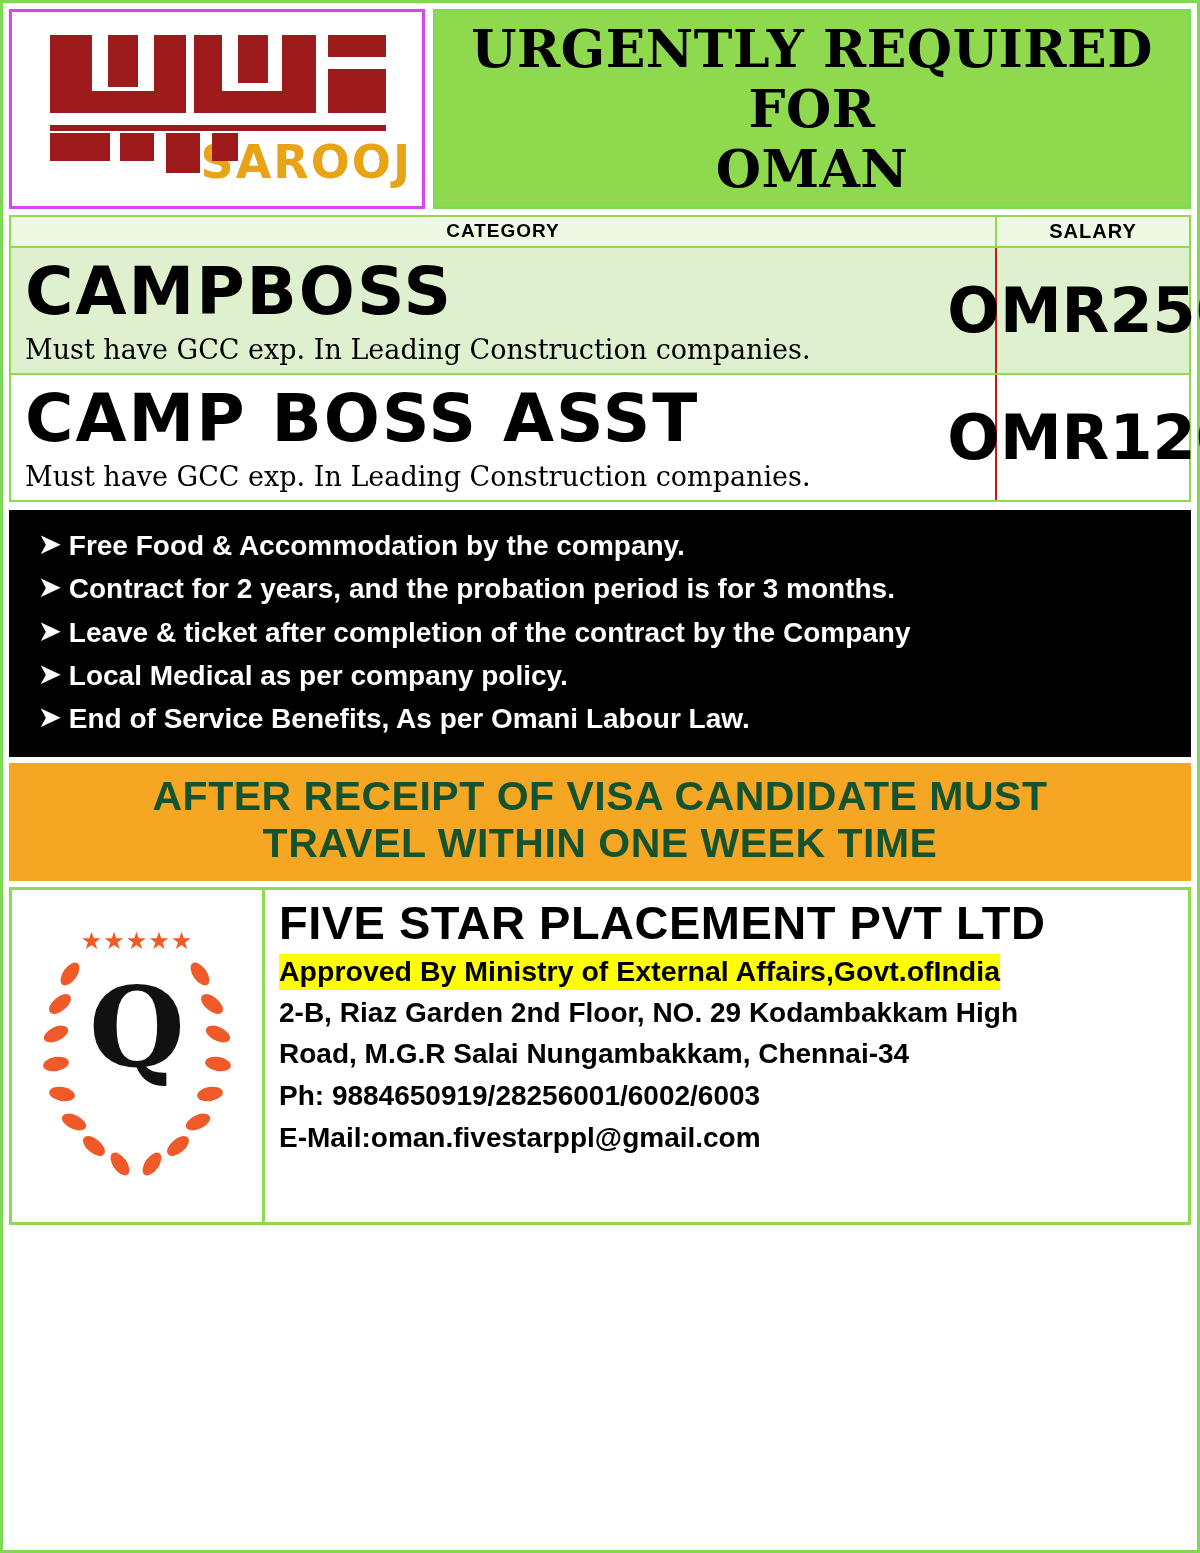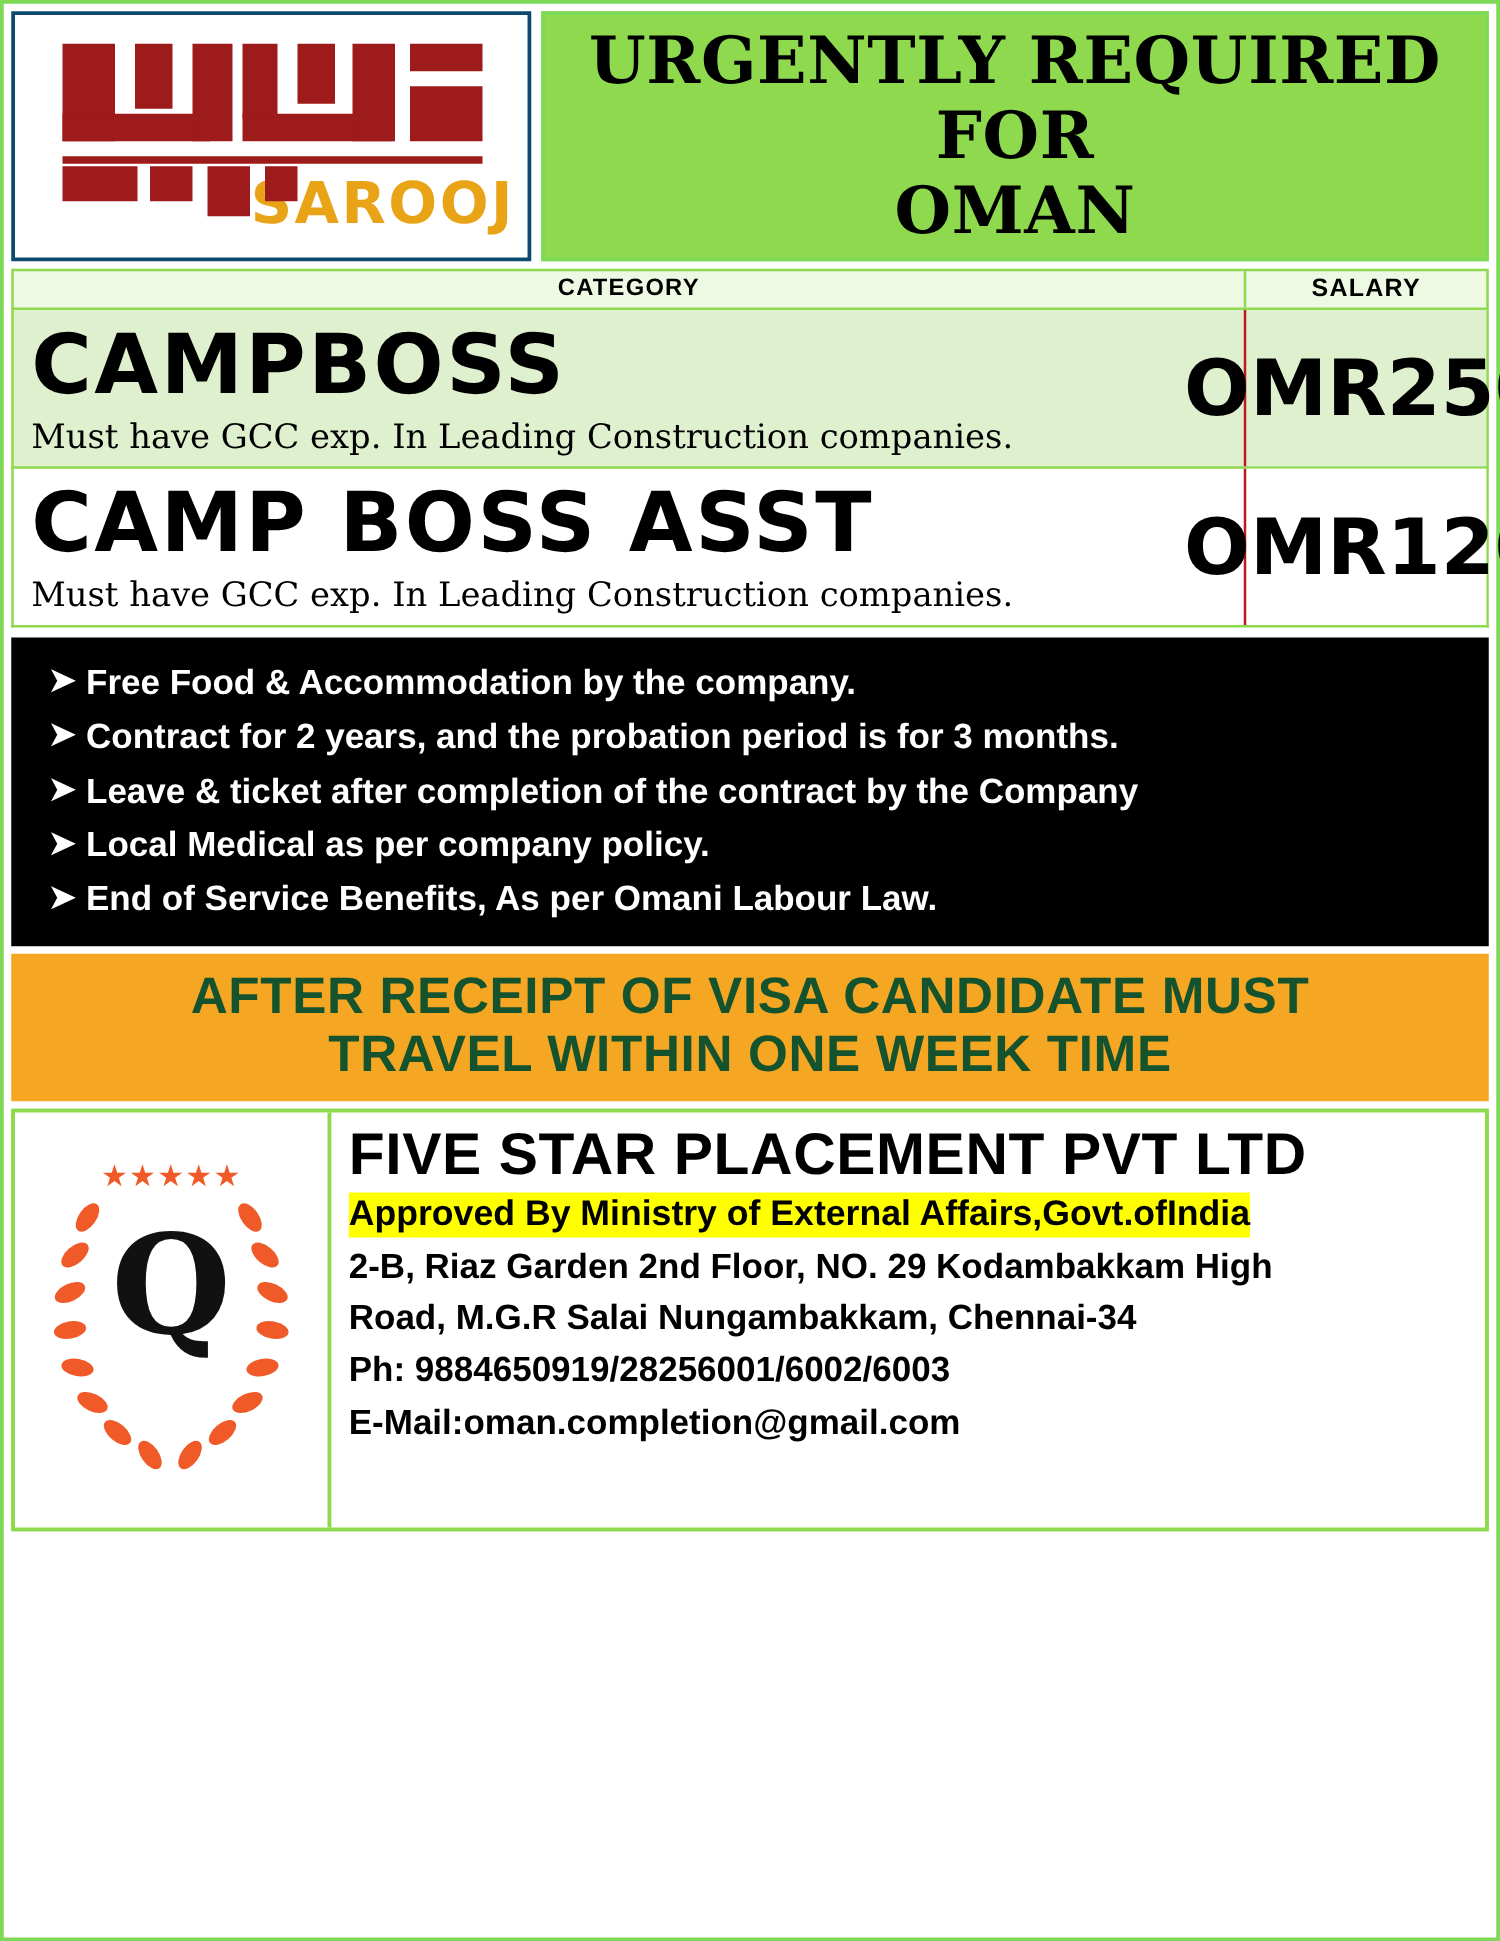--- a/index.html
+++ b/index.html
@@ -31,7 +31,7 @@
   }
   .logo-box {
     width: 416px;
-    border: 3px solid #0c4a6e;
+    border: 3px solid #d946ef;
     box-sizing: border-box;
     display: flex;
     flex-direction: column;

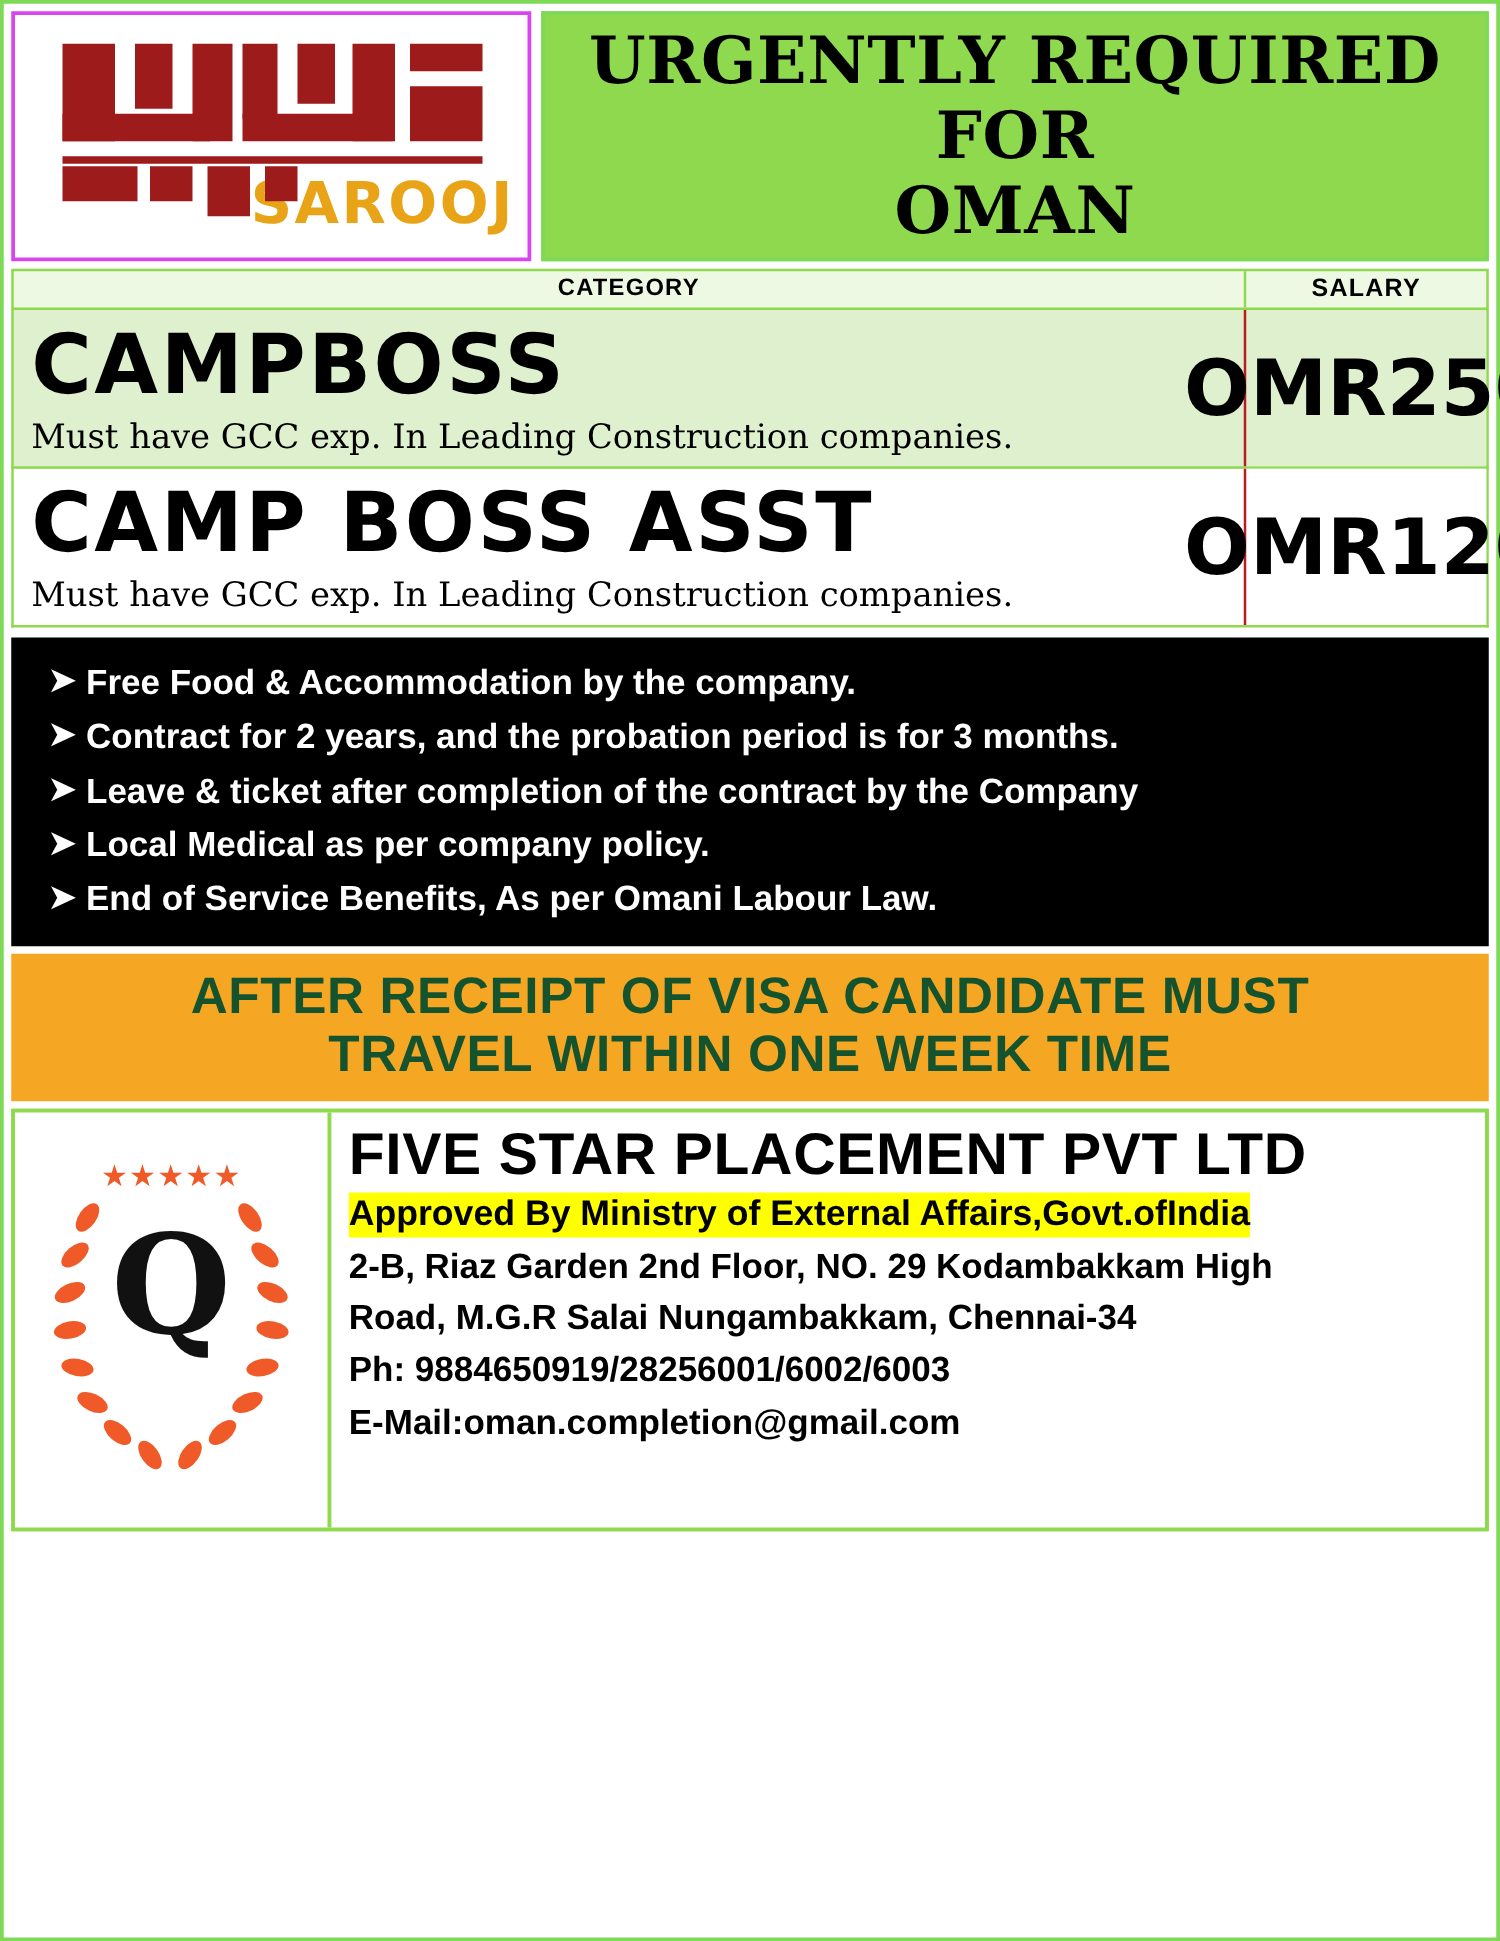--- a/index.html
+++ b/index.html
@@ -402,7 +402,7 @@
       <div class="addr">2-B, Riaz Garden 2nd Floor, NO. 29 Kodambakkam High</div>
       <div class="addr">Road, M.G.R Salai Nungambakkam, Chennai-34</div>
       <div class="addr">Ph: 9884650919/28256001/6002/6003</div>
-      <div class="addr">E-Mail:oman.completion@gmail.com</div>
+      <div class="addr">E-Mail:oman.fivestarppl@gmail.com</div>
     </div>
   </div>
 

